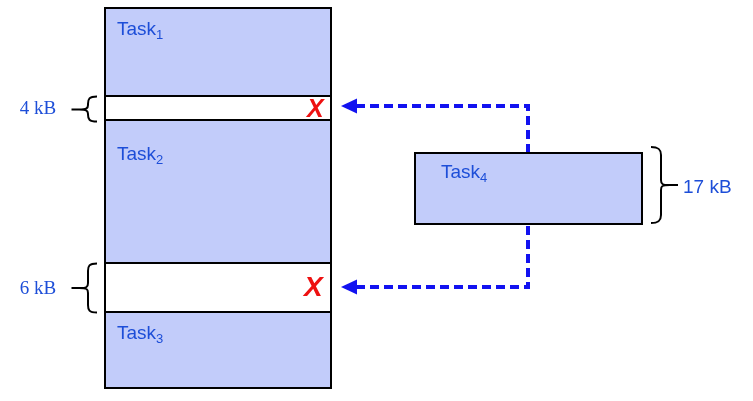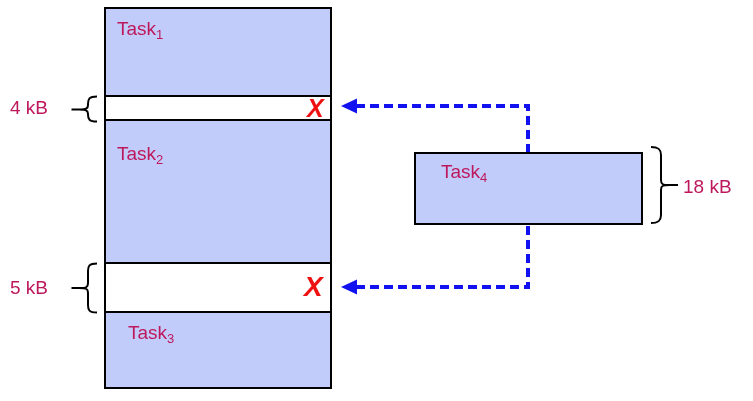--- a/index.html
+++ b/index.html
@@ -24,7 +24,7 @@
   }
   .label {
     position: absolute;
-    color: #be185d;
+    color: #1d4ed8;
     font-size: 19px;
     line-height: 20px;
     white-space: nowrap;

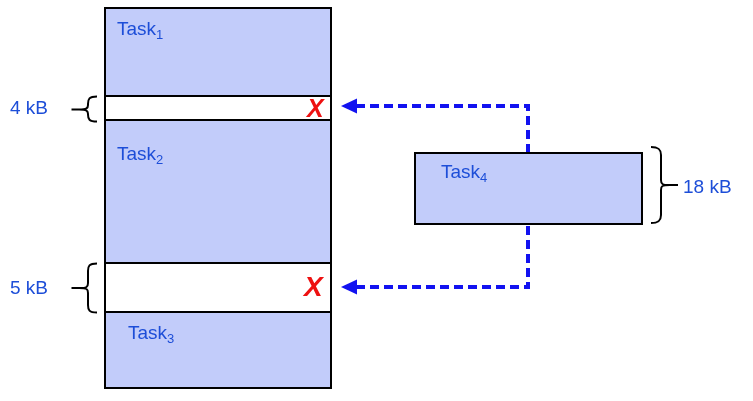--- a/index.html
+++ b/index.html
@@ -34,7 +34,8 @@
     vertical-align: -4px;
   }
   .size-label {
-    text-align: left;
+    text-align: center;
+    font-family: Liberation Serif, serif;
   }
   .reject-x {
     position: absolute;

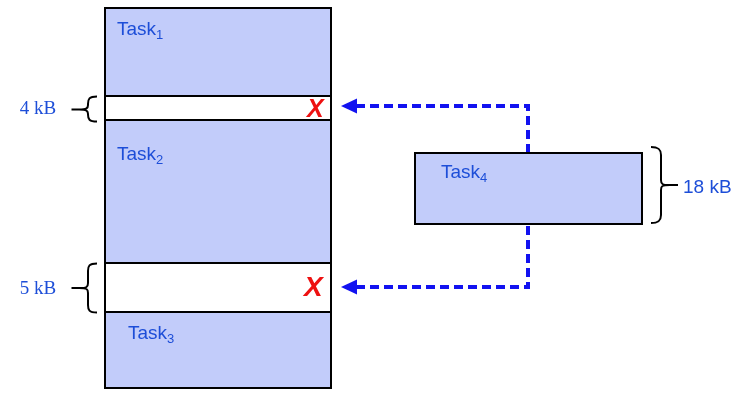--- a/index.html
+++ b/index.html
@@ -96,7 +96,7 @@
 
   <div class="label size-label" style="left:10px; top:98px; width:56px">4 kB</div>
   <div class="label size-label" style="left:10px; top:278px; width:56px">5 kB</div>
-  <div class="label" style="left:683px; top:177px">18 kB</div>
+  <div class="label" style="left:683px; top:177px">17 kB</div>
 
   <div class="reject-x x-upper">X</div>
   <div class="reject-x x-lower">X</div>

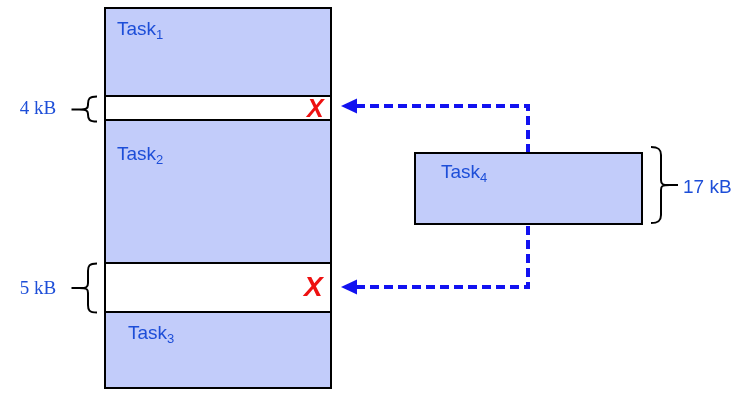--- a/index.html
+++ b/index.html
@@ -95,7 +95,7 @@
   <div class="label task-label" style="left:441px; top:162px"><span>Task</span><span class="sub">4</span></div>
 
   <div class="label size-label" style="left:10px; top:98px; width:56px">4 kB</div>
-  <div class="label size-label" style="left:10px; top:278px; width:56px">5 kB</div>
+  <div class="label size-label" style="left:10px; top:278px; width:56px">6 kB</div>
   <div class="label" style="left:683px; top:177px">17 kB</div>
 
   <div class="reject-x x-upper">X</div>

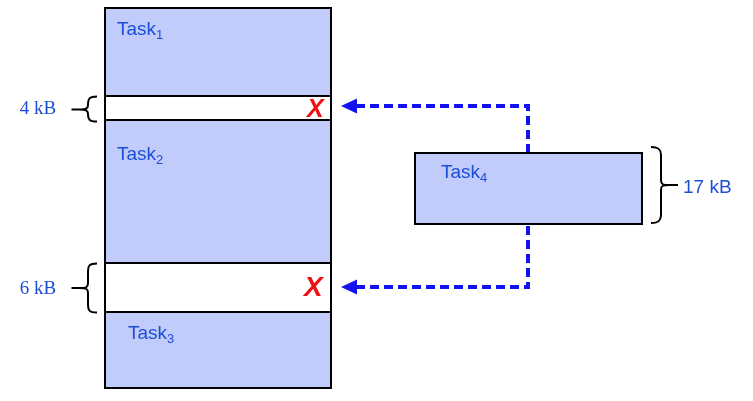--- a/index.html
+++ b/index.html
@@ -90,7 +90,7 @@
 
   <div class="label task-label" style="left:117px; top:144px"><span>Task</span><span class="sub">2</span></div>
 
-  <div class="label task-label" style="left:128px; top:323px"><span>Task</span><span class="sub">3</span></div>
+  <div class="label task-label" style="left:117px; top:323px"><span>Task</span><span class="sub">3</span></div>
 
   <div class="label task-label" style="left:441px; top:162px"><span>Task</span><span class="sub">4</span></div>
 

